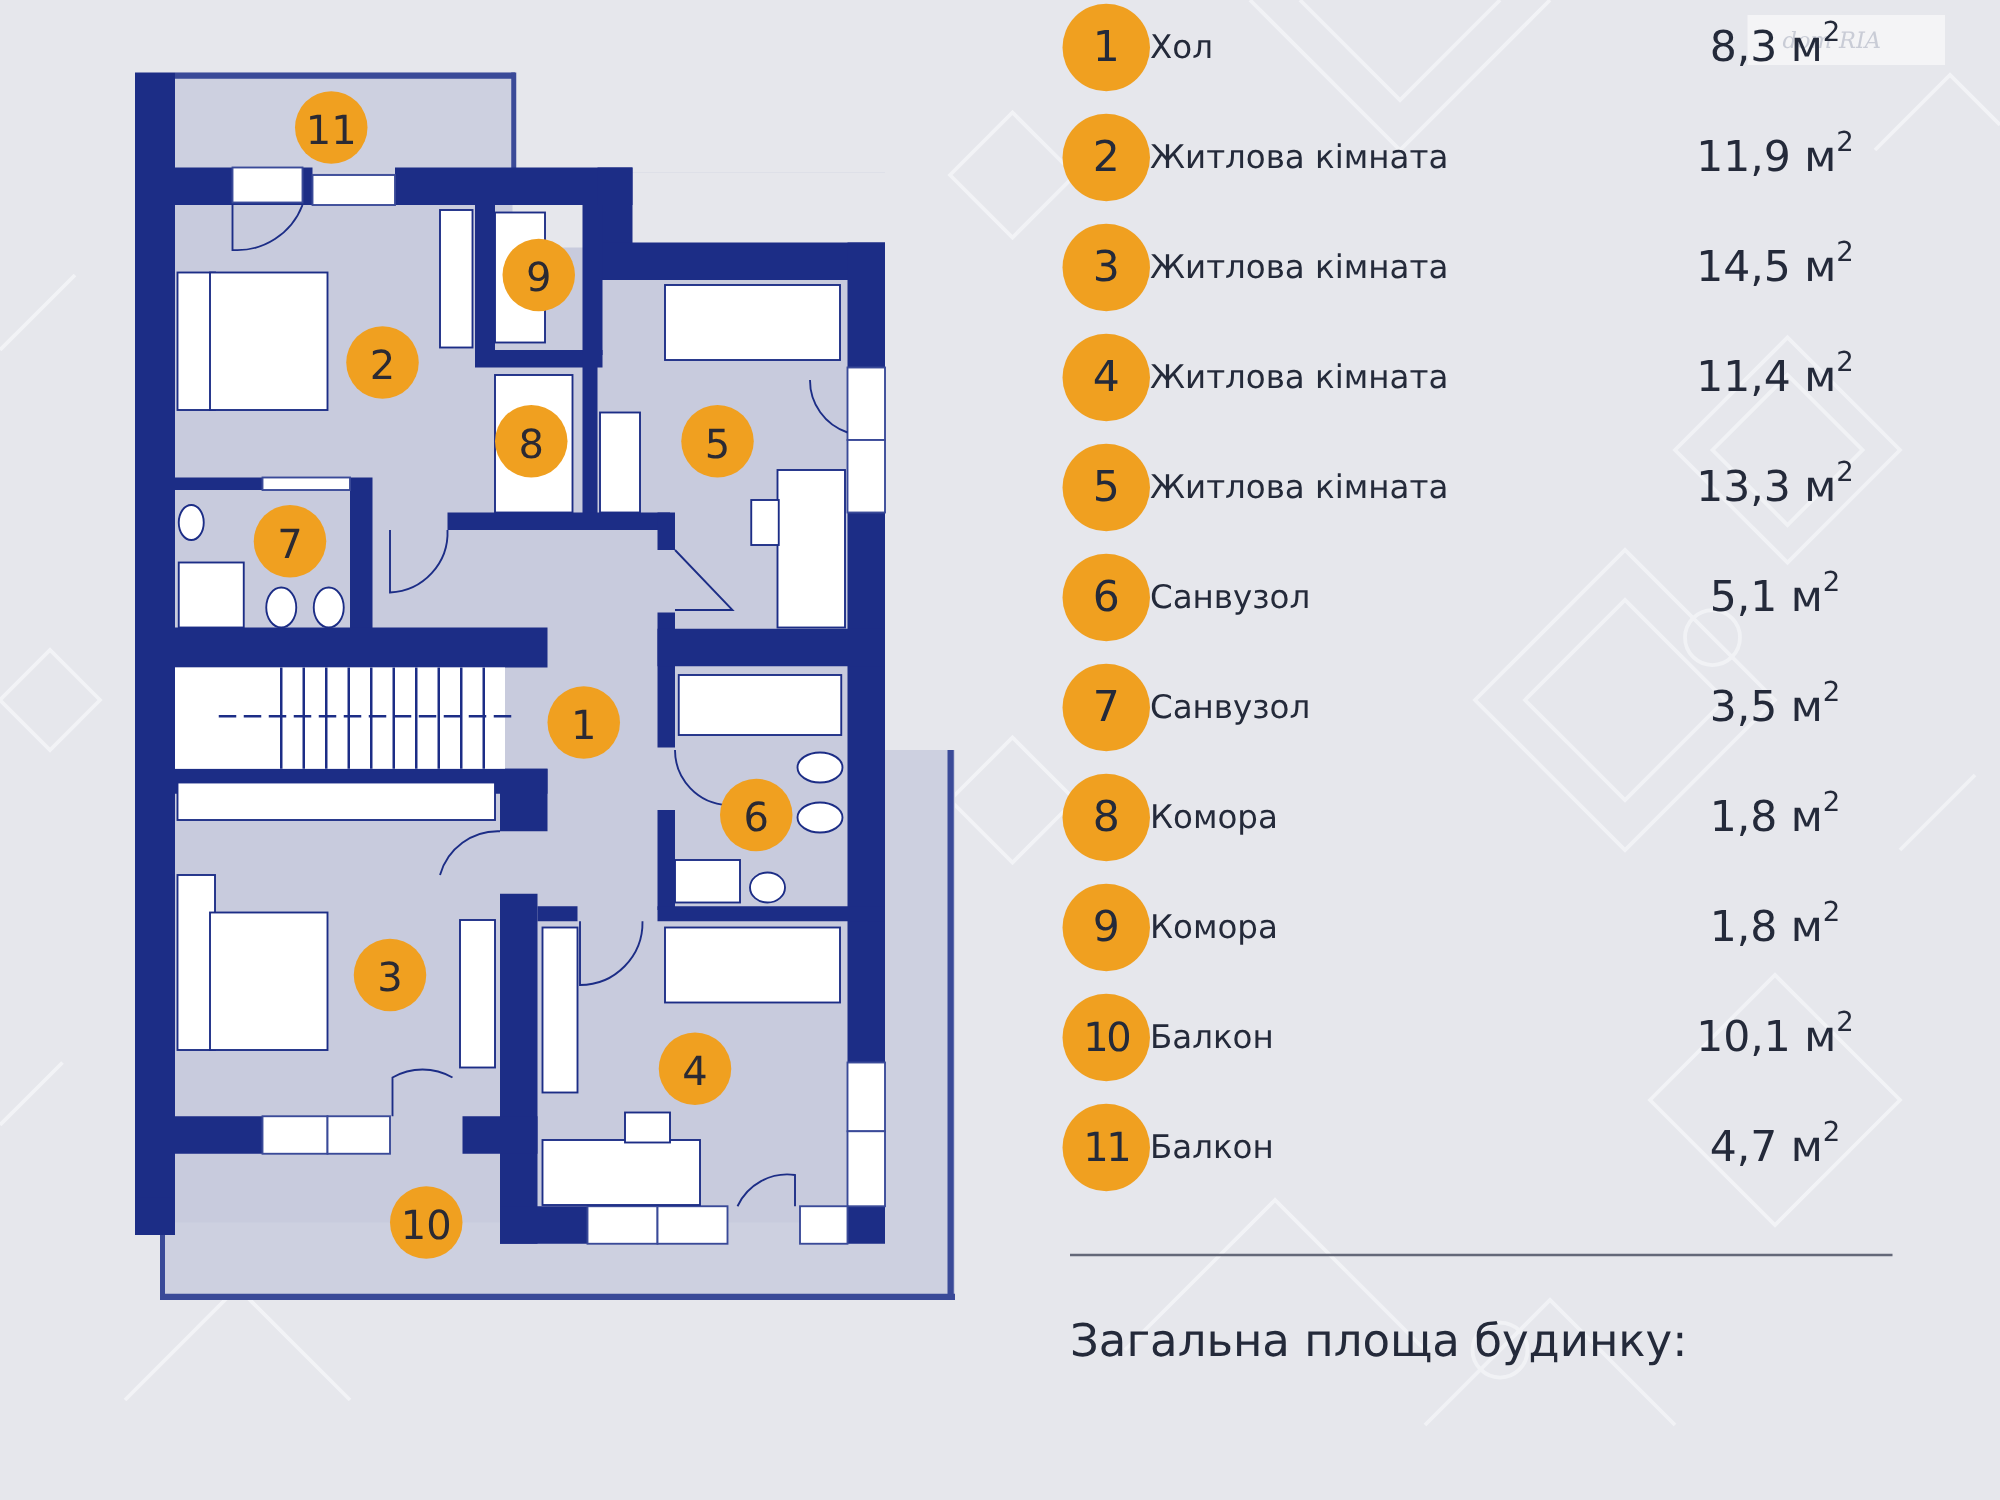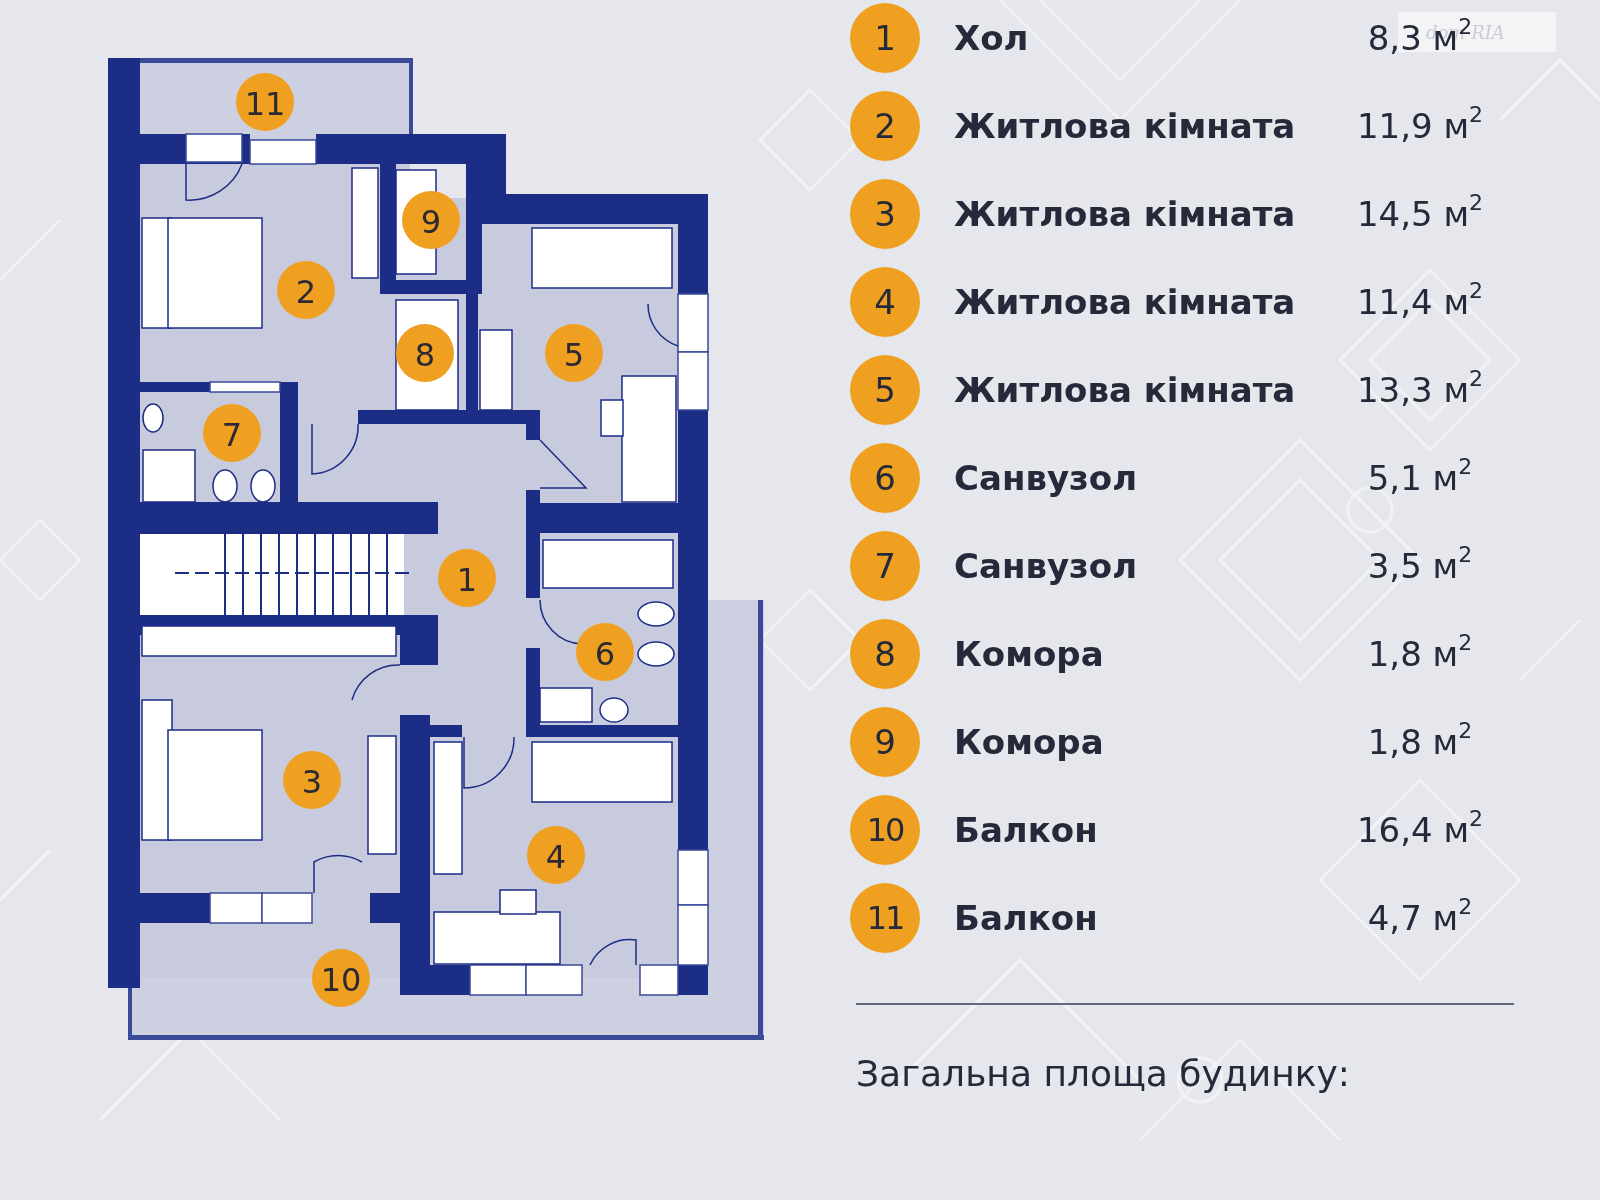--- a/index.html
+++ b/index.html
@@ -10,7 +10,7 @@
   .row{position:absolute;left:0;height:72px;width:670px;display:flex;align-items:center;}
   .badge{width:70px;height:70px;border-radius:50%;background:#f0a020;display:flex;align-items:center;justify-content:center;font-size:34px;font-weight:normal;color:#242a3a;flex:none;}
   .badge.two{font-size:32px;letter-spacing:-2px;}
-  .rname{margin-left:34px;font-size:34px;flex:1;white-space:nowrap;font-weight:bold;}
+  .rname{font-size:26px;flex:1;white-space:nowrap;}
   .rarea{font-size:34px;text-align:center;width:200px;white-space:nowrap;}
   .rarea sup{font-size:22px;vertical-align:top;position:relative;top:-4px;}
   .divider{position:absolute;left:856px;top:1003px;width:658px;height:2px;background:#646878;}

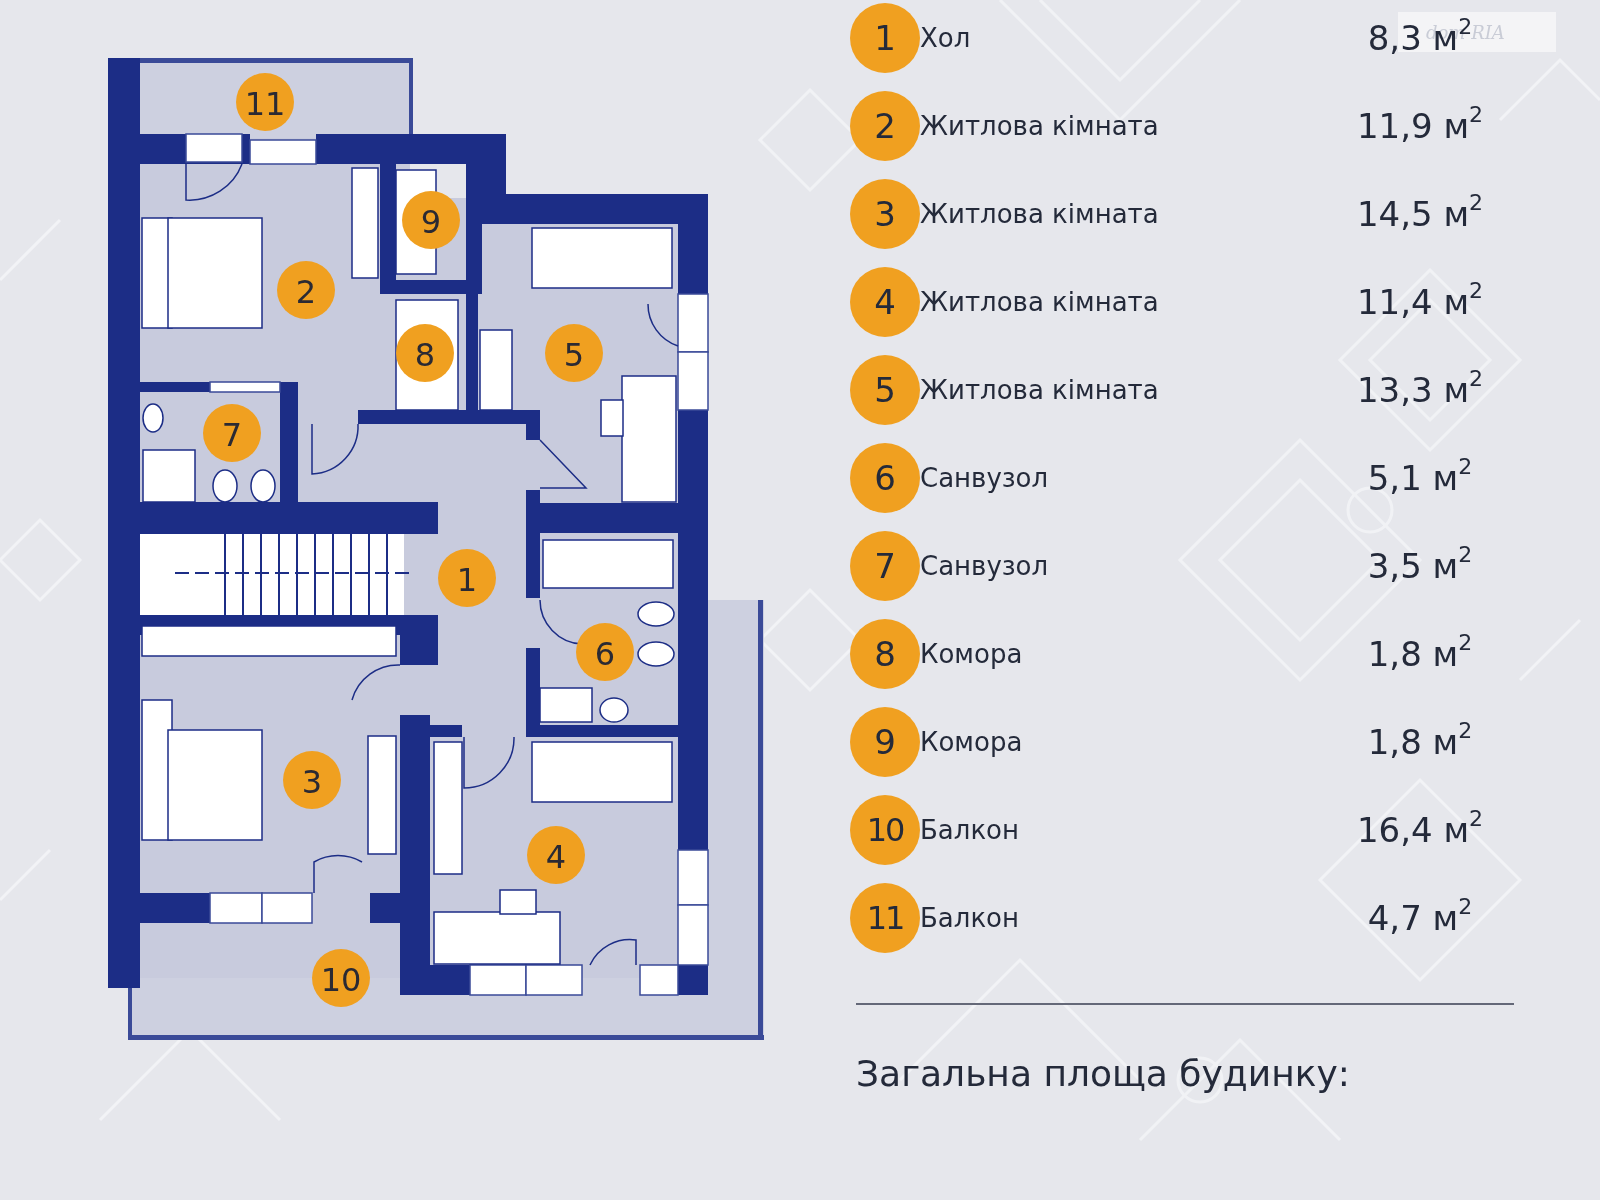--- a/index.html
+++ b/index.html
@@ -244,7 +244,7 @@
     <div class="row" style="top: 794px;">
       <div class="badge two">10</div>
       <div class="rname">Балкон</div>
-      <div class="rarea"><span>16,4 м</span><sup>2</sup></div>
+      <div class="rarea"><span>10,1 м</span><sup>2</sup></div>
     </div>
     <div class="row" style="top: 882px;">
       <div class="badge two">11</div>

